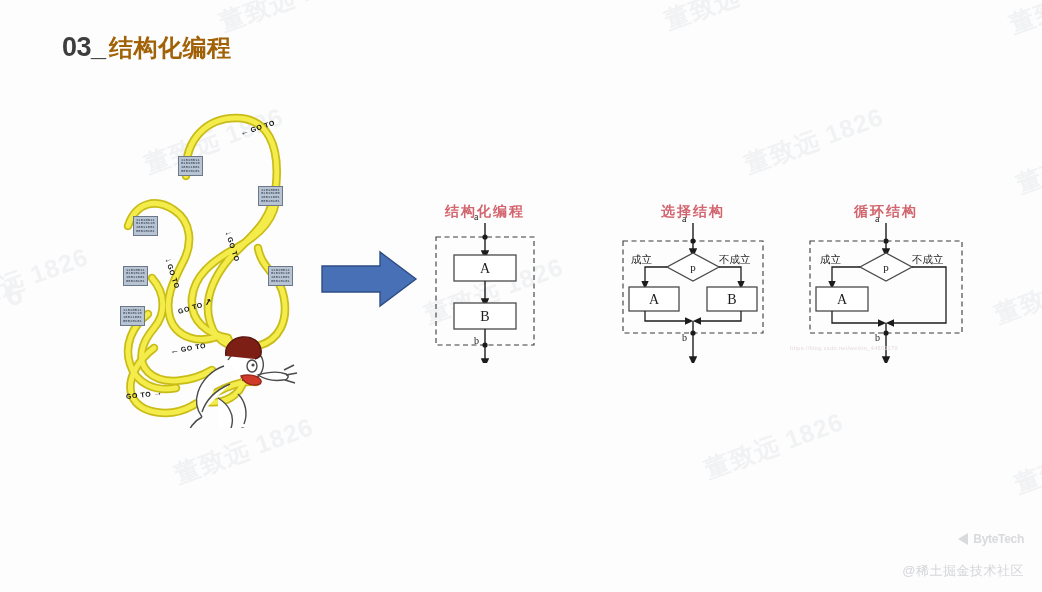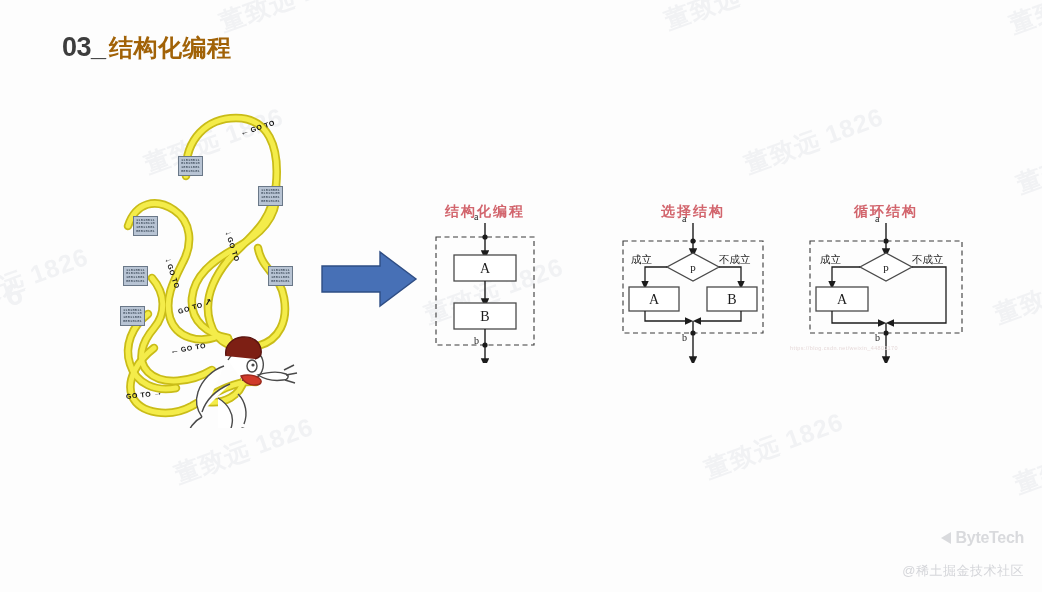--- a/index.html
+++ b/index.html
@@ -146,7 +146,7 @@
     height: 14px;
   }
   .brand-name {
-    font-size: 16px;
+    font-size: 12px;
     font-weight: 700;
     color: #d9dadd;
     font-family: "Liberation Sans", sans-serif;

